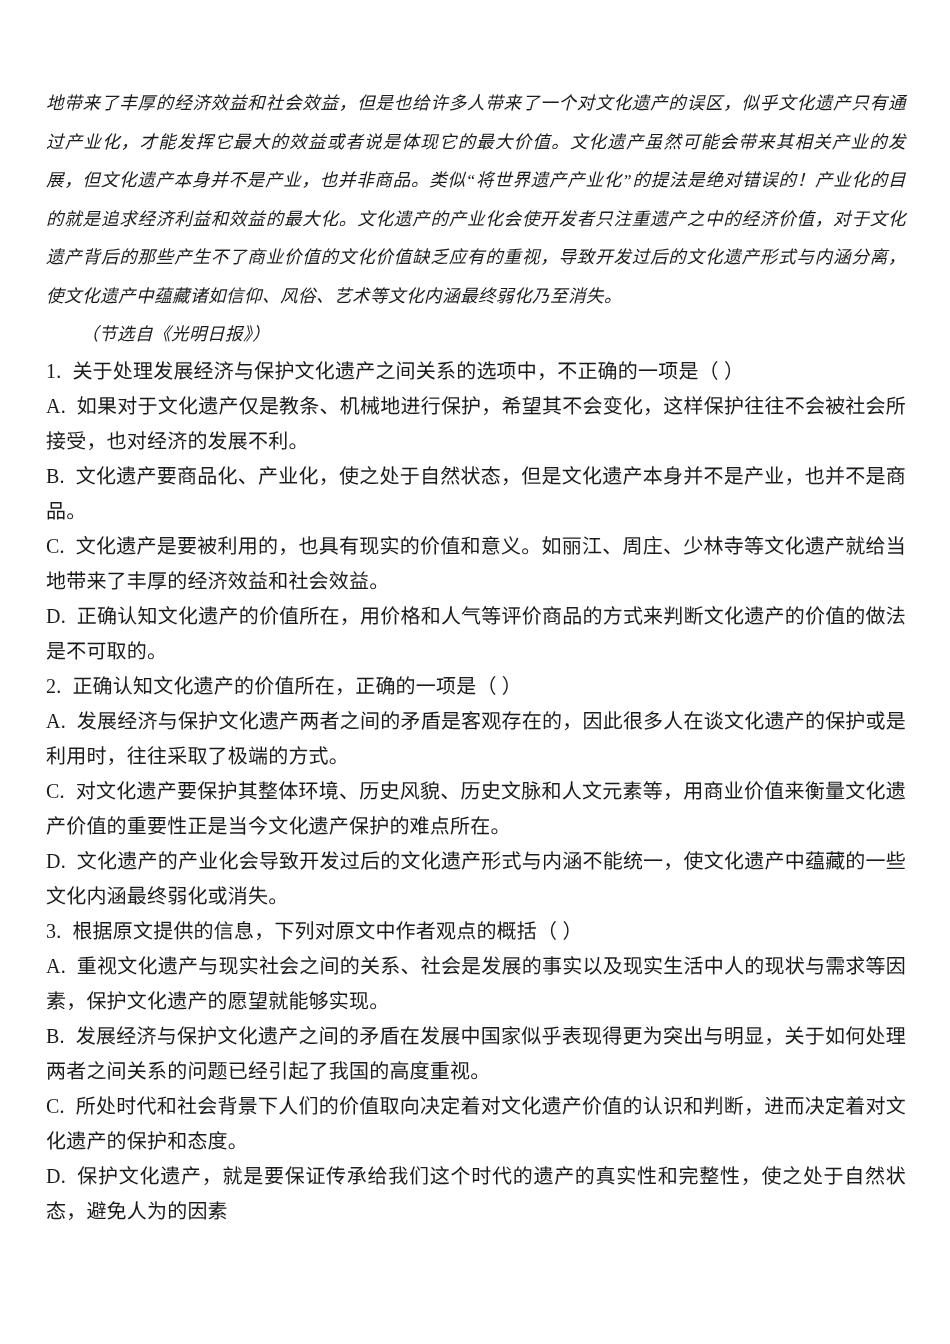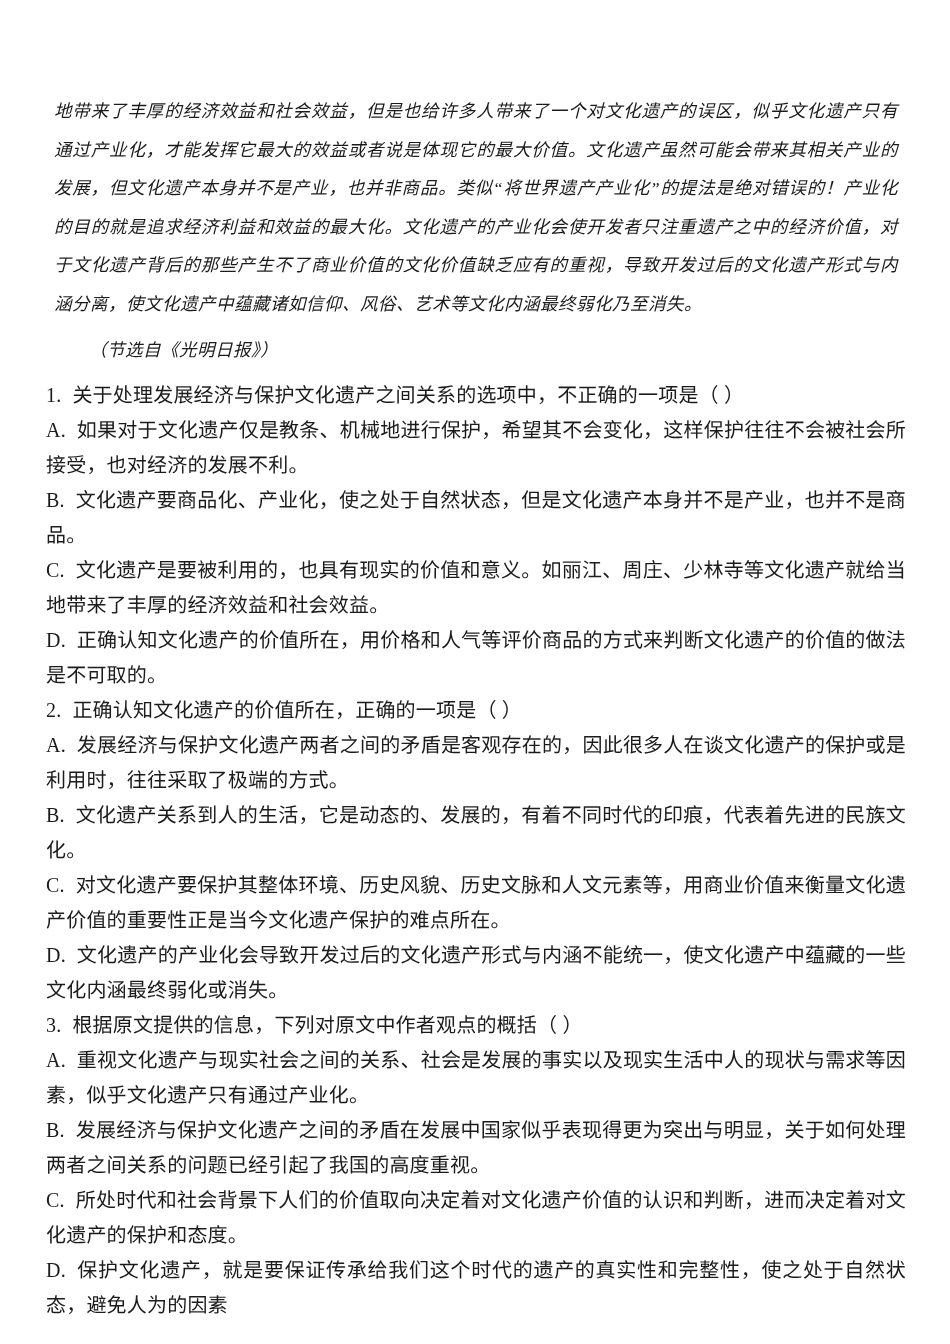--- a/index.html
+++ b/index.html
@@ -30,7 +30,7 @@
     font-style: italic;
   }
   .article p {
-    margin: 8px;
+    margin: 0;
   }
   .indent {
     text-indent: 2em;

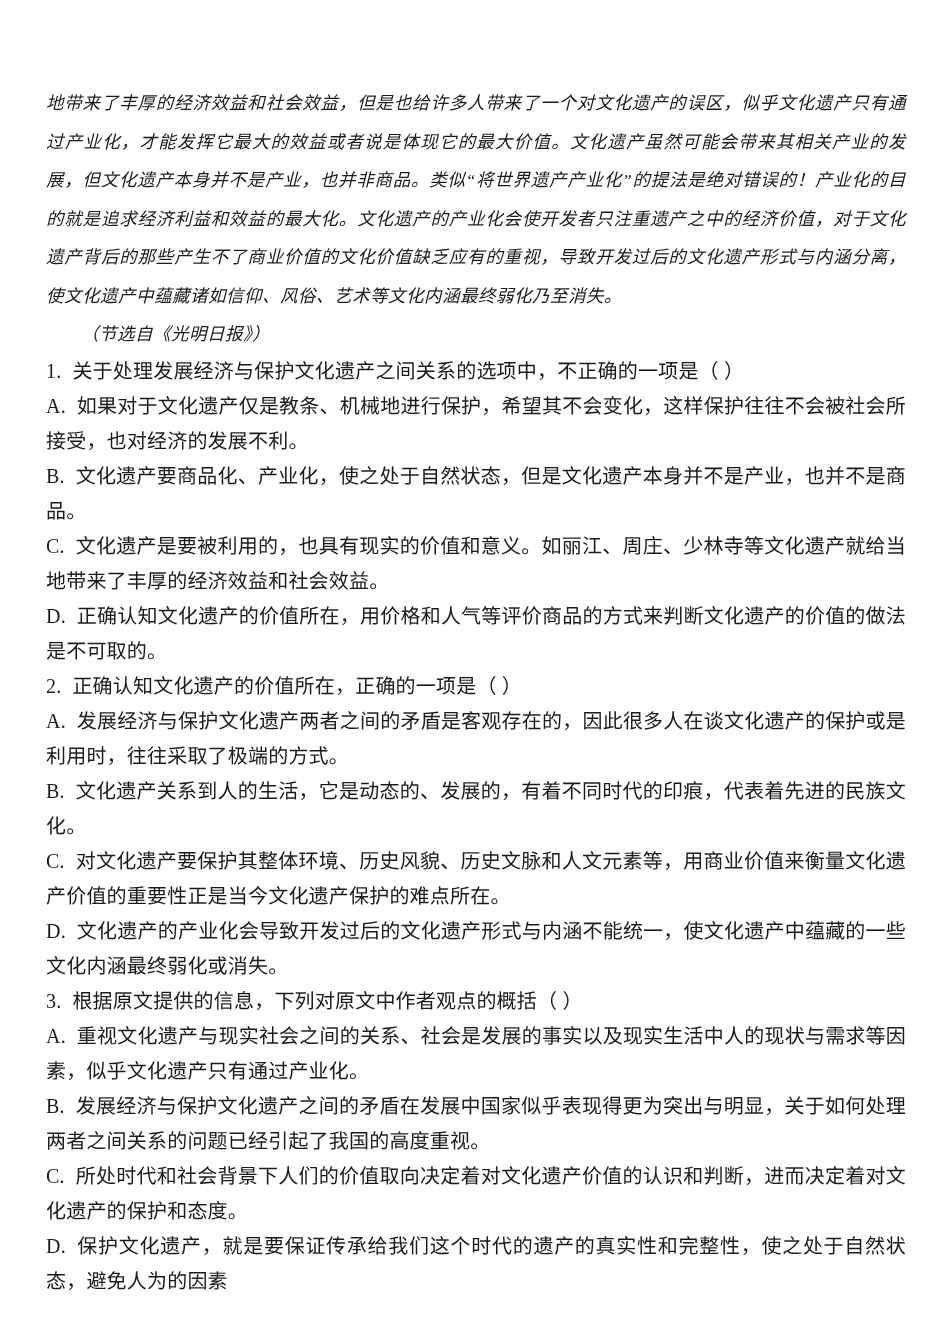--- a/index.html
+++ b/index.html
@@ -74,7 +74,6 @@
     <div>
       <p><span class="qnum">2.</span><span>正确认知文化遗产的价值所在，正确的一项是（ ）</span></p>
       <p><span class="olabel">A.</span><span>发展经济与保护文化遗产两者之间的矛盾是客观存在的，因此很多人在谈文化遗产的保护或是利用时，往往采取了极端的方式。</span></p>
-      <p><span class="olabel">B.</span><span>文化遗产关系到人的生活，它是动态的、发展的，有着不同时代的印痕，代表着先进的民族文化。</span></p>
       <p><span class="olabel">C.</span><span>对文化遗产要保护其整体环境、历史风貌、历史文脉和人文元素等，用商业价值来衡量文化遗产价值的重要性正是当今文化遗产保护的难点所在。</span></p>
       <p><span class="olabel">D.</span><span>文化遗产的产业化会导致开发过后的文化遗产形式与内涵不能统一，使文化遗产中蕴藏的一些文化内涵最终弱化或消失。</span></p>
     </div>

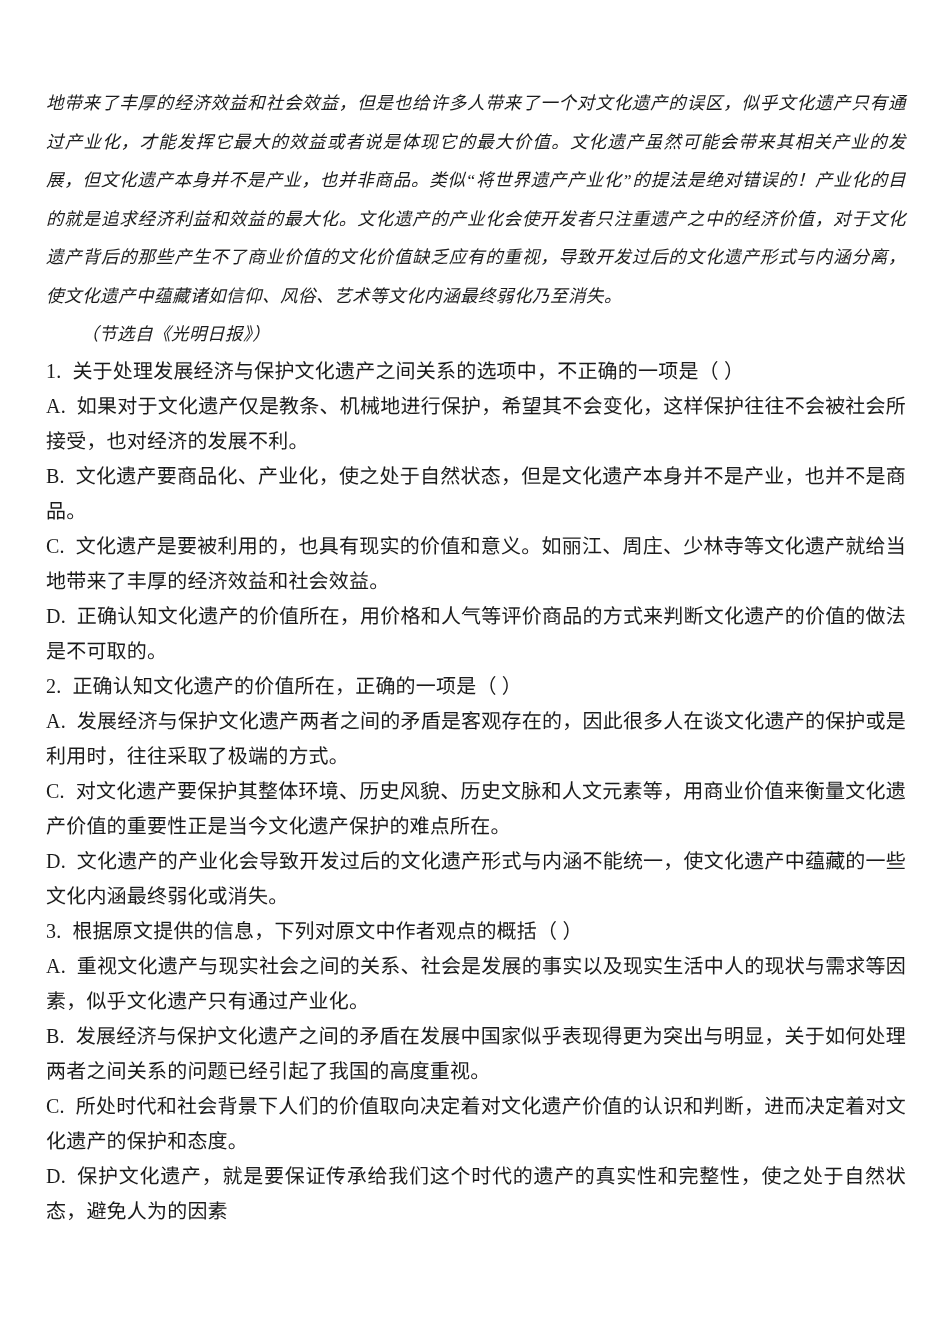--- a/index.html
+++ b/index.html
@@ -80,7 +80,7 @@
 
     <div>
       <p><span class="qnum">3.</span><span>根据原文提供的信息，下列对原文中作者观点的概括（ ）</span></p>
-      <p><span class="olabel">A.</span><span>重视文化遗产与现实社会之间的关系、社会是发展的事实以及现实生活中人的现状与需求等因素，似乎文化遗产只有通过产业化。</span></p>
+      <p><span class="olabel">A.</span><span>重视文化遗产与现实社会之间的关系、社会是发展的事实以及现实生活中人的现状与需求等因素，保护文化遗产的愿望就能够实现。</span></p>
       <p><span class="olabel">B.</span><span>发展经济与保护文化遗产之间的矛盾在发展中国家似乎表现得更为突出与明显，关于如何处理两者之间关系的问题已经引起了我国的高度重视。</span></p>
       <p><span class="olabel">C.</span><span>所处时代和社会背景下人们的价值取向决定着对文化遗产价值的认识和判断，进而决定着对文化遗产的保护和态度。</span></p>
       <p><span class="olabel">D.</span><span>保护文化遗产，就是要保证传承给我们这个时代的遗产的真实性和完整性，使之处于自然状态，避免人为的因素</span></p>

